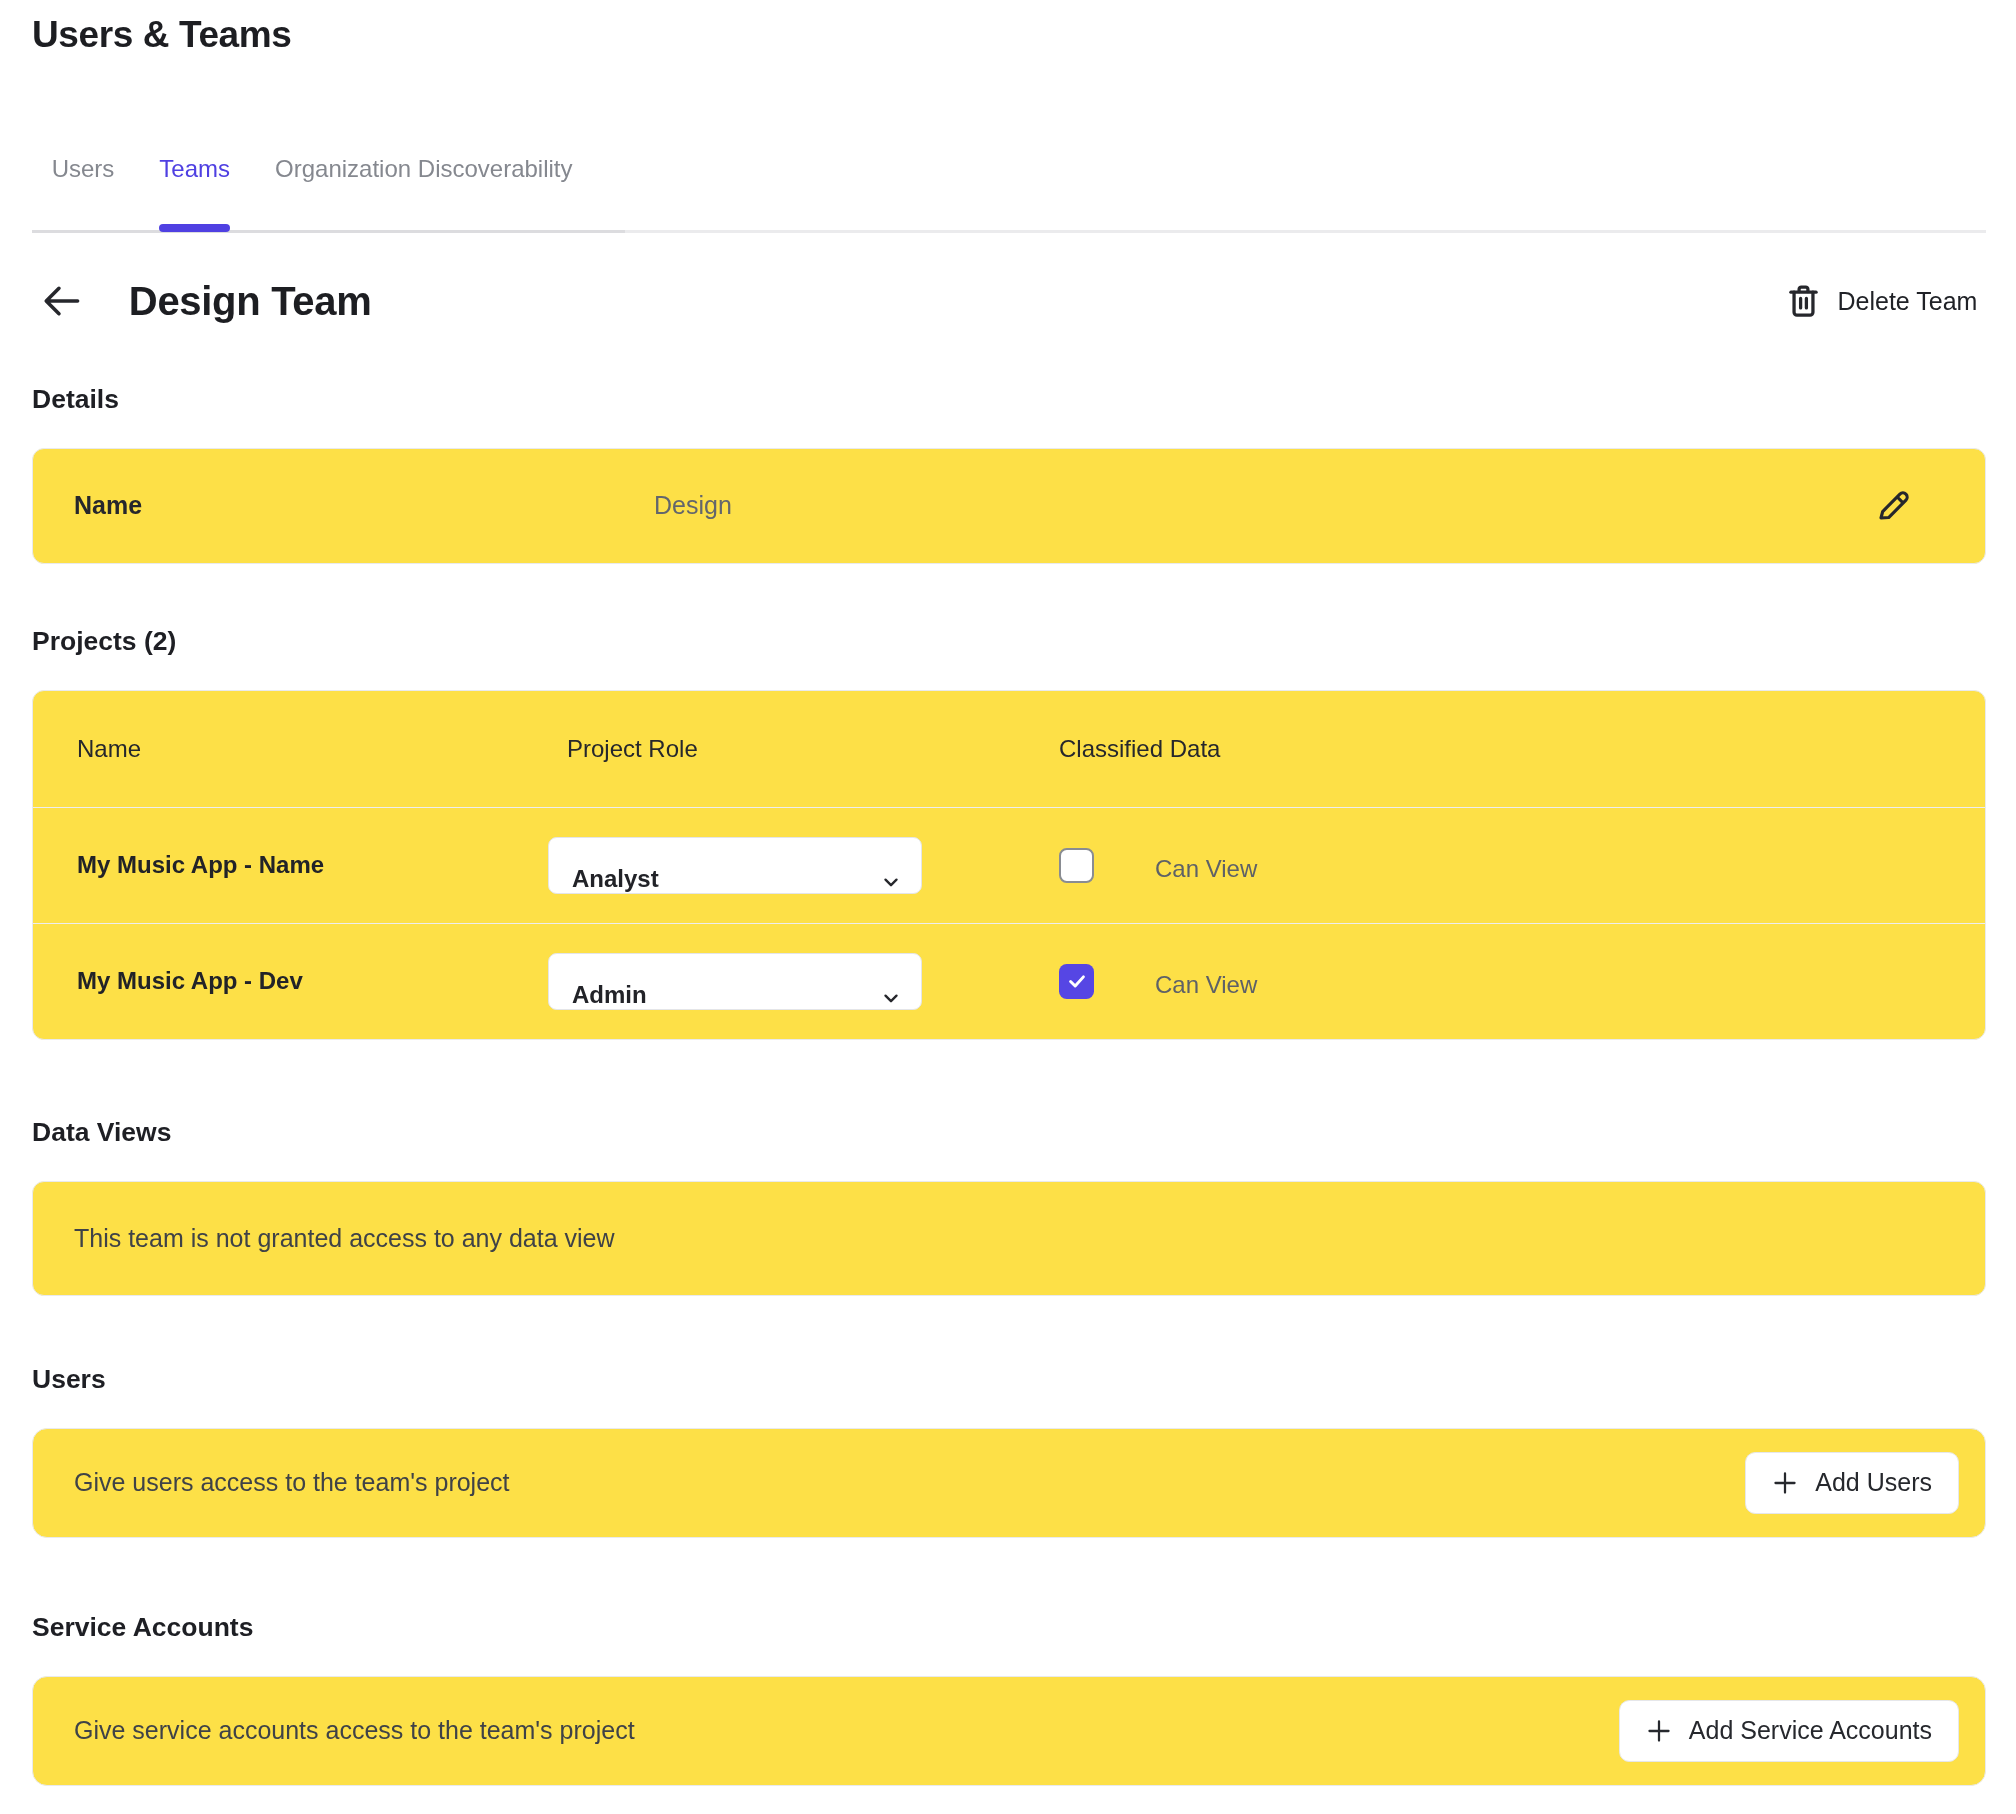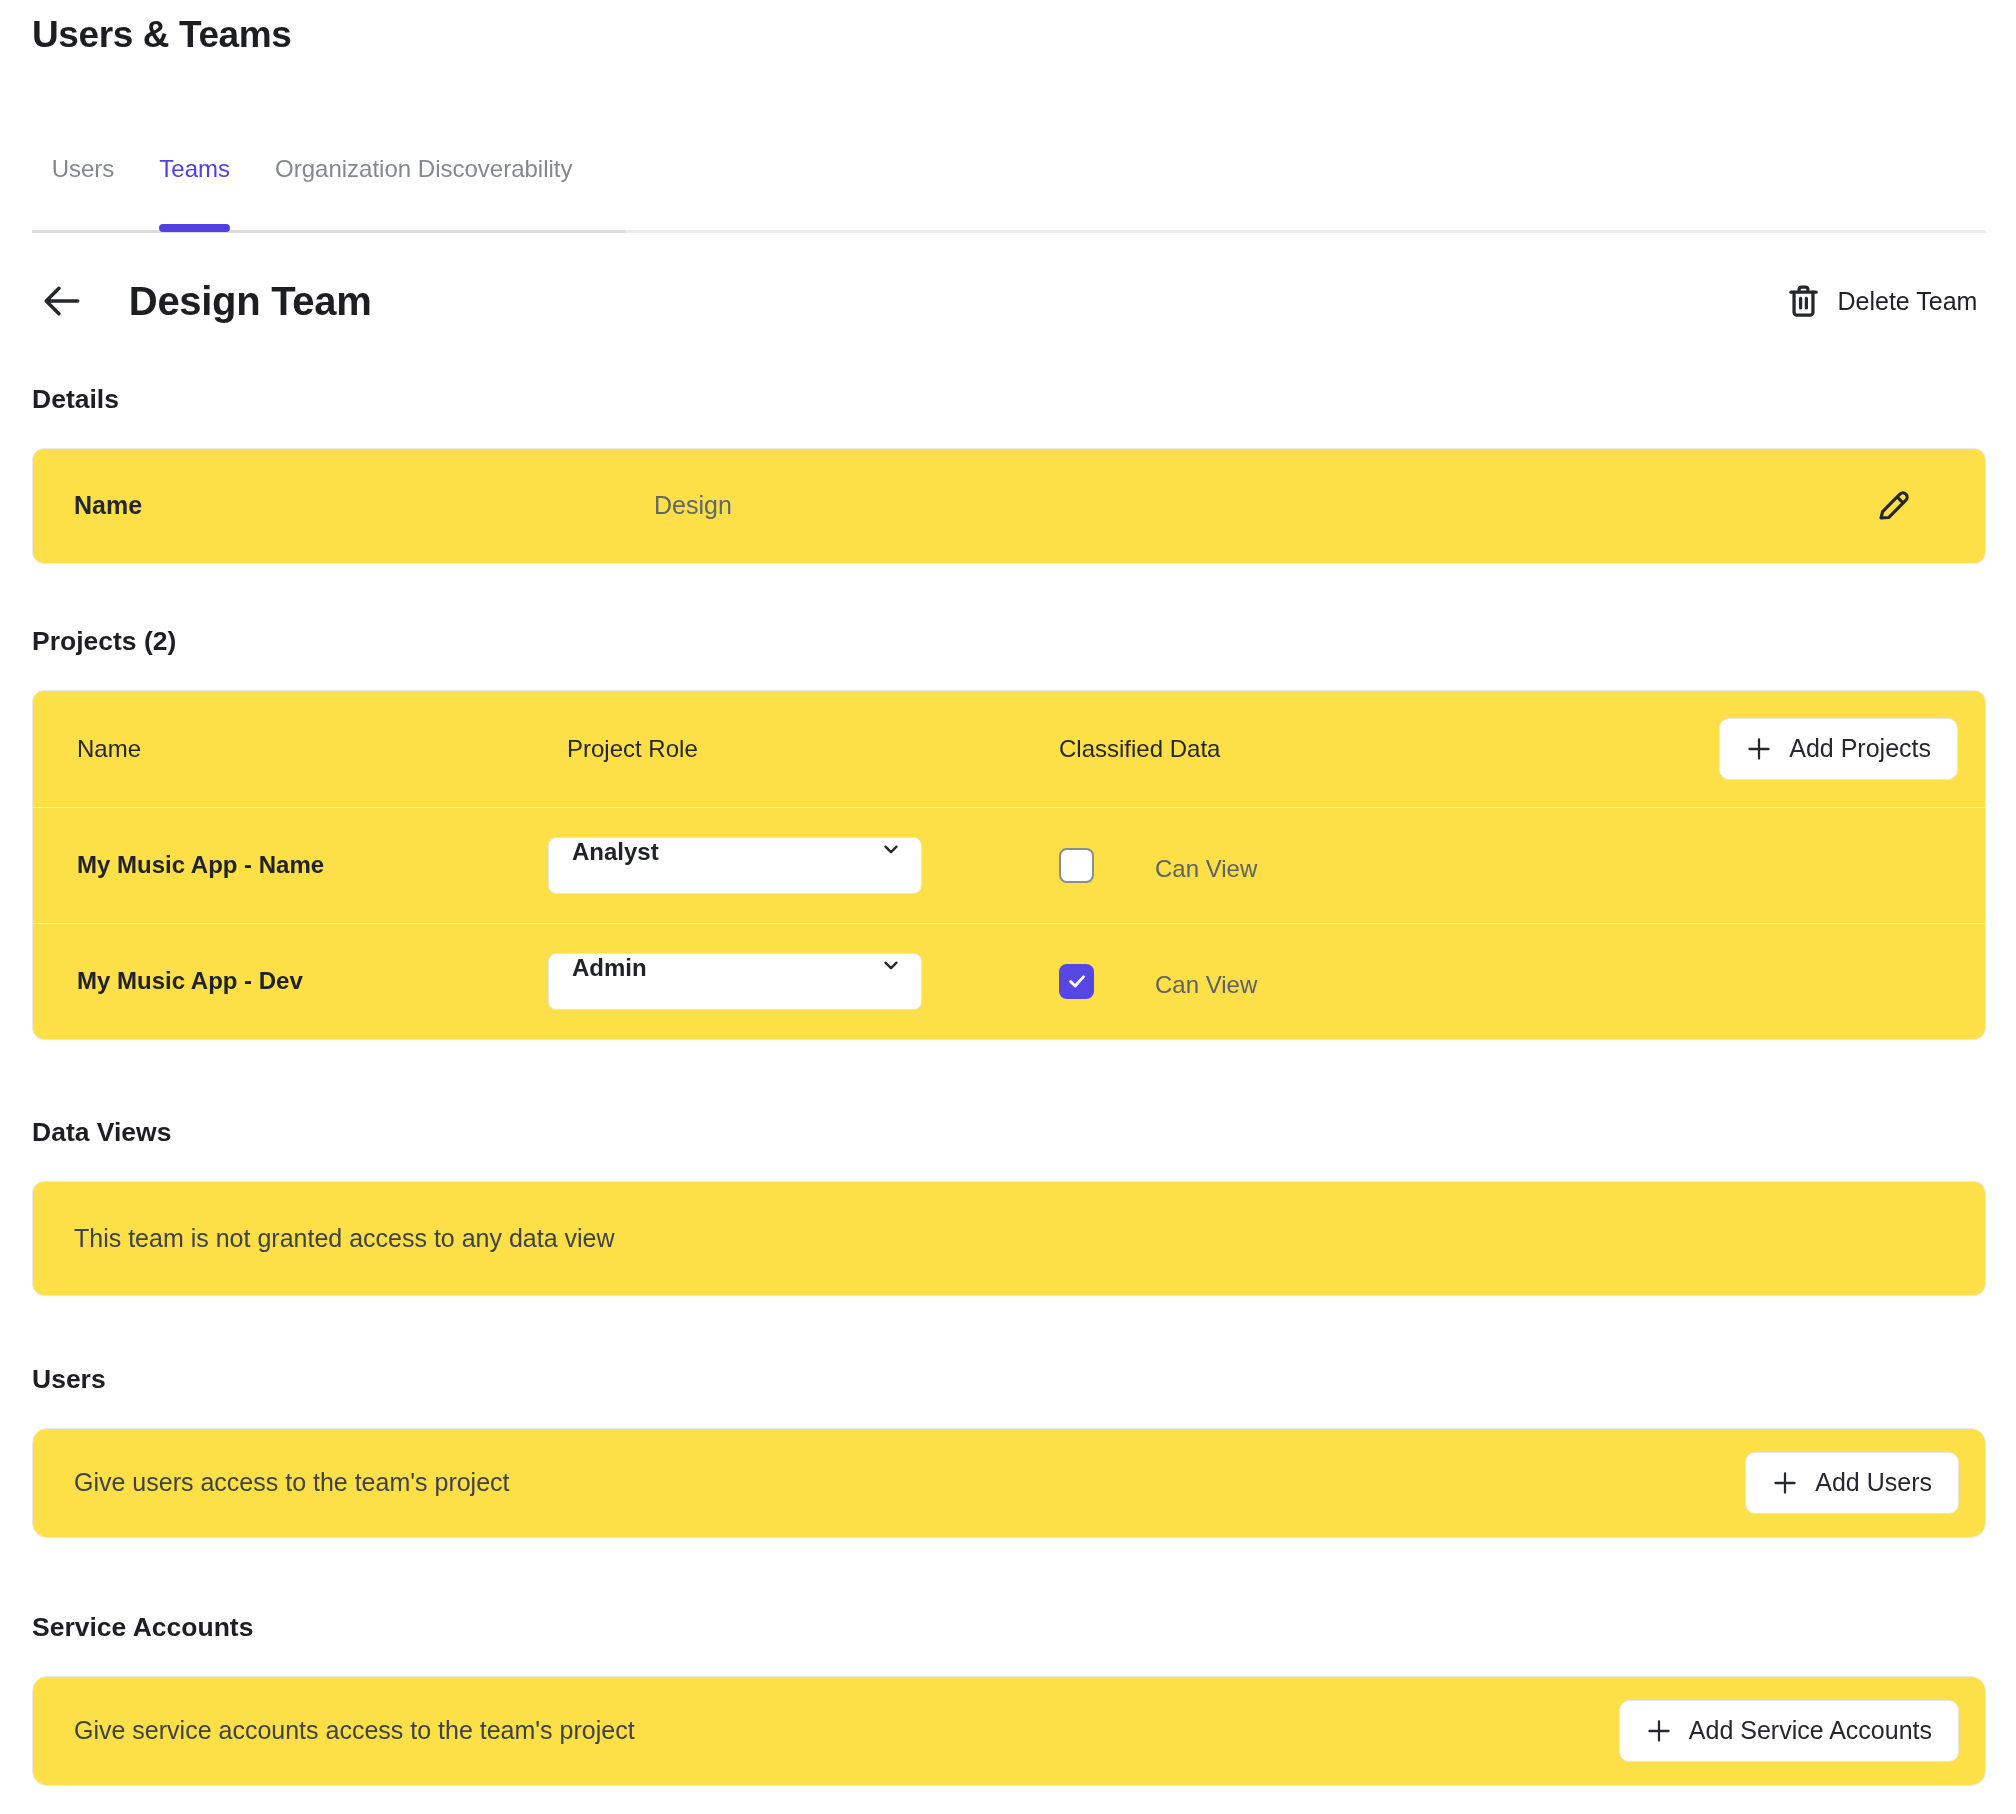--- a/index.html
+++ b/index.html
@@ -191,14 +191,6 @@
       <div class="col-name">Name</div>
       <div class="col-role">Project Role</div>
       <div class="col-classified">Classified Data</div>
-      <button class="btn-add">
-        <span style="display:flex;">
-          <svg width="26" height="26" viewBox="0 0 30 30" fill="none">
-              <path d="M15 4 V26 M4 15 H26" stroke="#26282d" stroke-width="2.6" stroke-linecap="round"></path>
-            </svg>
-        </span>
-        <span>Add Projects</span>
-      </button>
     </div>
 
     <div class="prow">

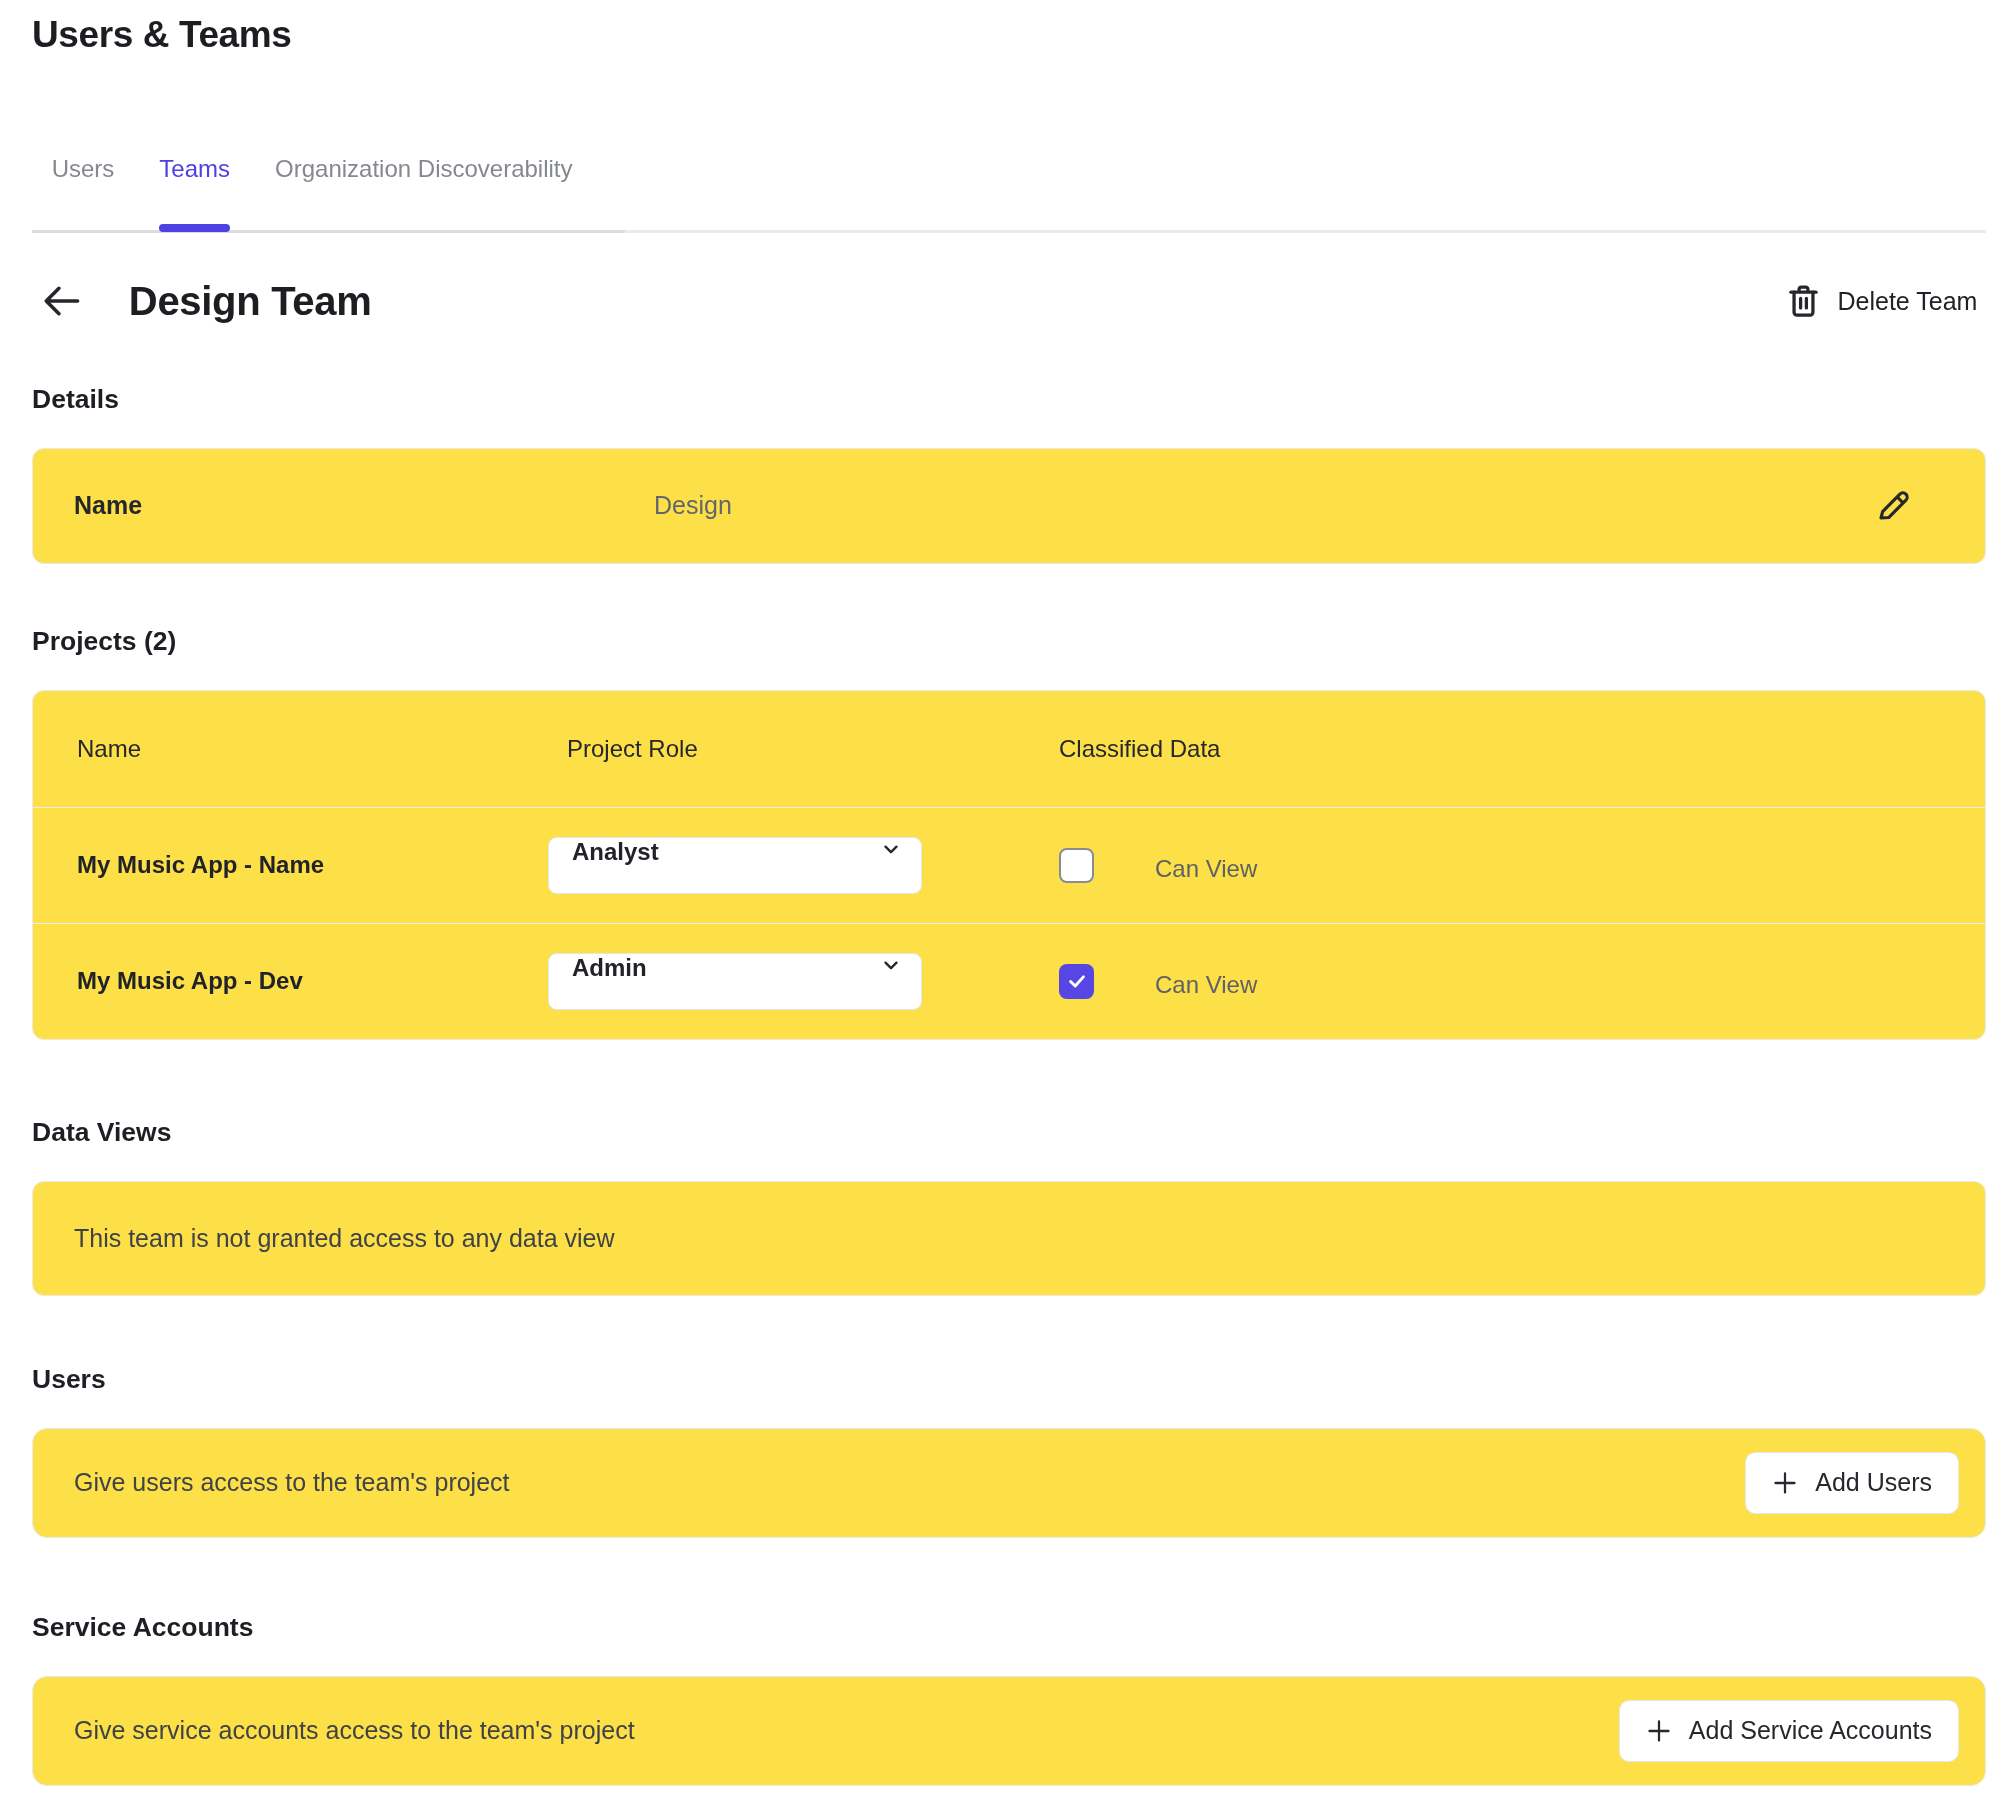--- a/index.html
+++ b/index.html
@@ -99,7 +99,7 @@
   .select {
     width: 374px; height: 57px;
     border: 1.7px solid #e4e5e8; border-radius: 8.6px; background: #fff;
-    display: flex; align-items: flex-start;
+    display: flex; align-items: flex-end;
     padding: 0 19px 0 23px;
     font-family: inherit; font-size: 24px; font-weight: 700; color: #222328;
     cursor: pointer;

